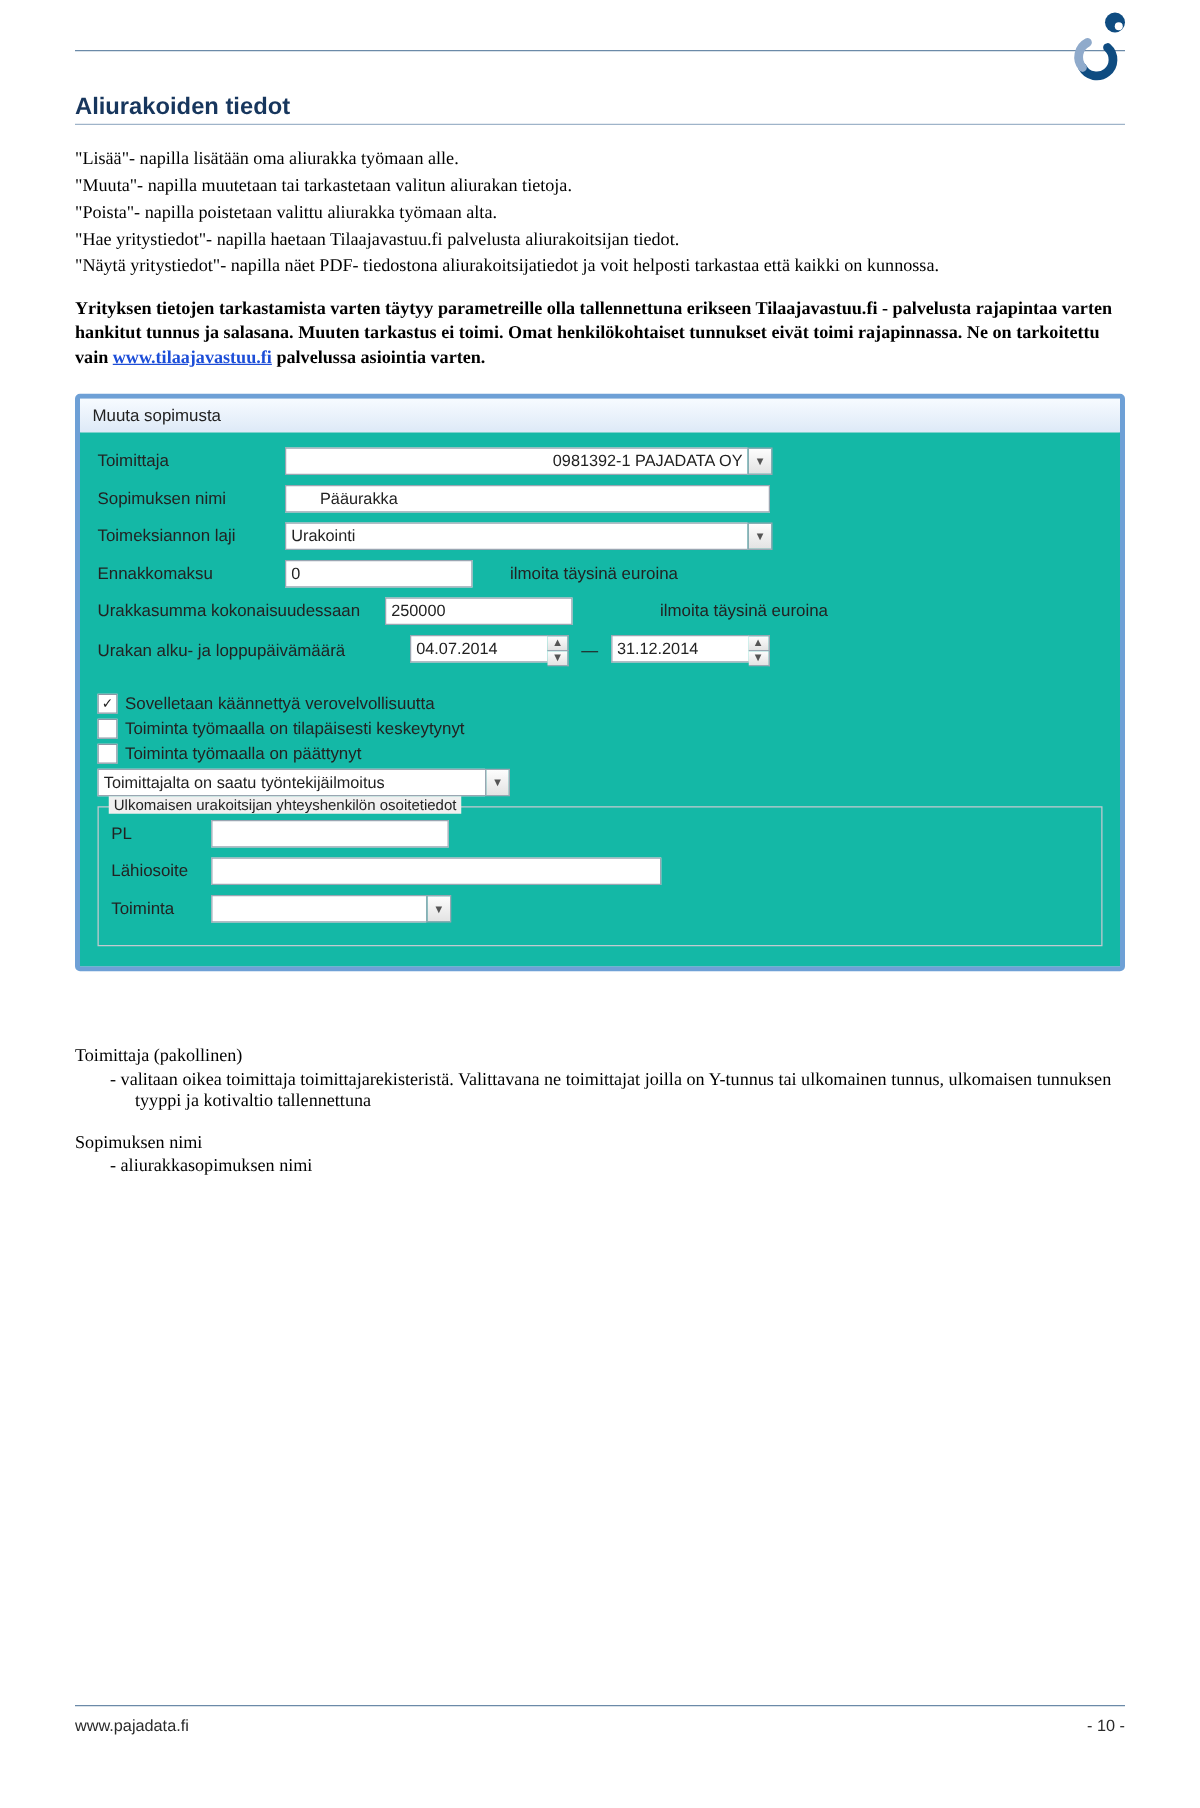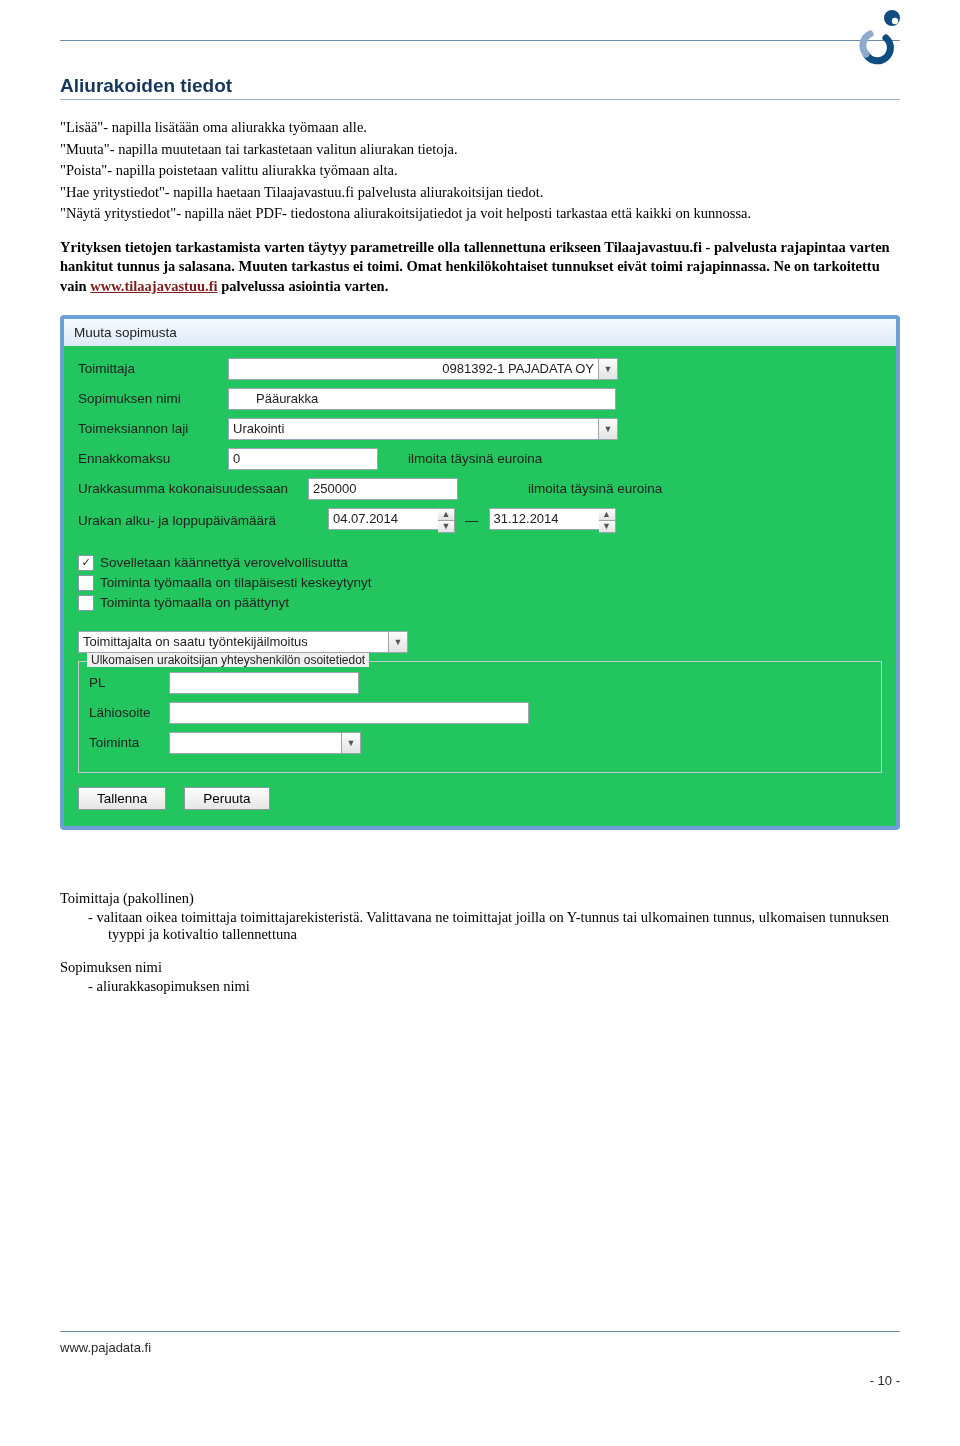--- a/index.html
+++ b/index.html
@@ -41,7 +41,7 @@
   }
   .doc-text p { margin: 0 0 14px 0; line-height: 1.35; }
   .doc-text .bold { font-weight: bold; }
-  .doc-text a { color: #7f1d1d; }
+  .doc-text a { color: #1d4ed8; }
   .screenshot-wrap {
     margin: 18px 0 28px 0;
     border: 4px solid #6ea0d6;

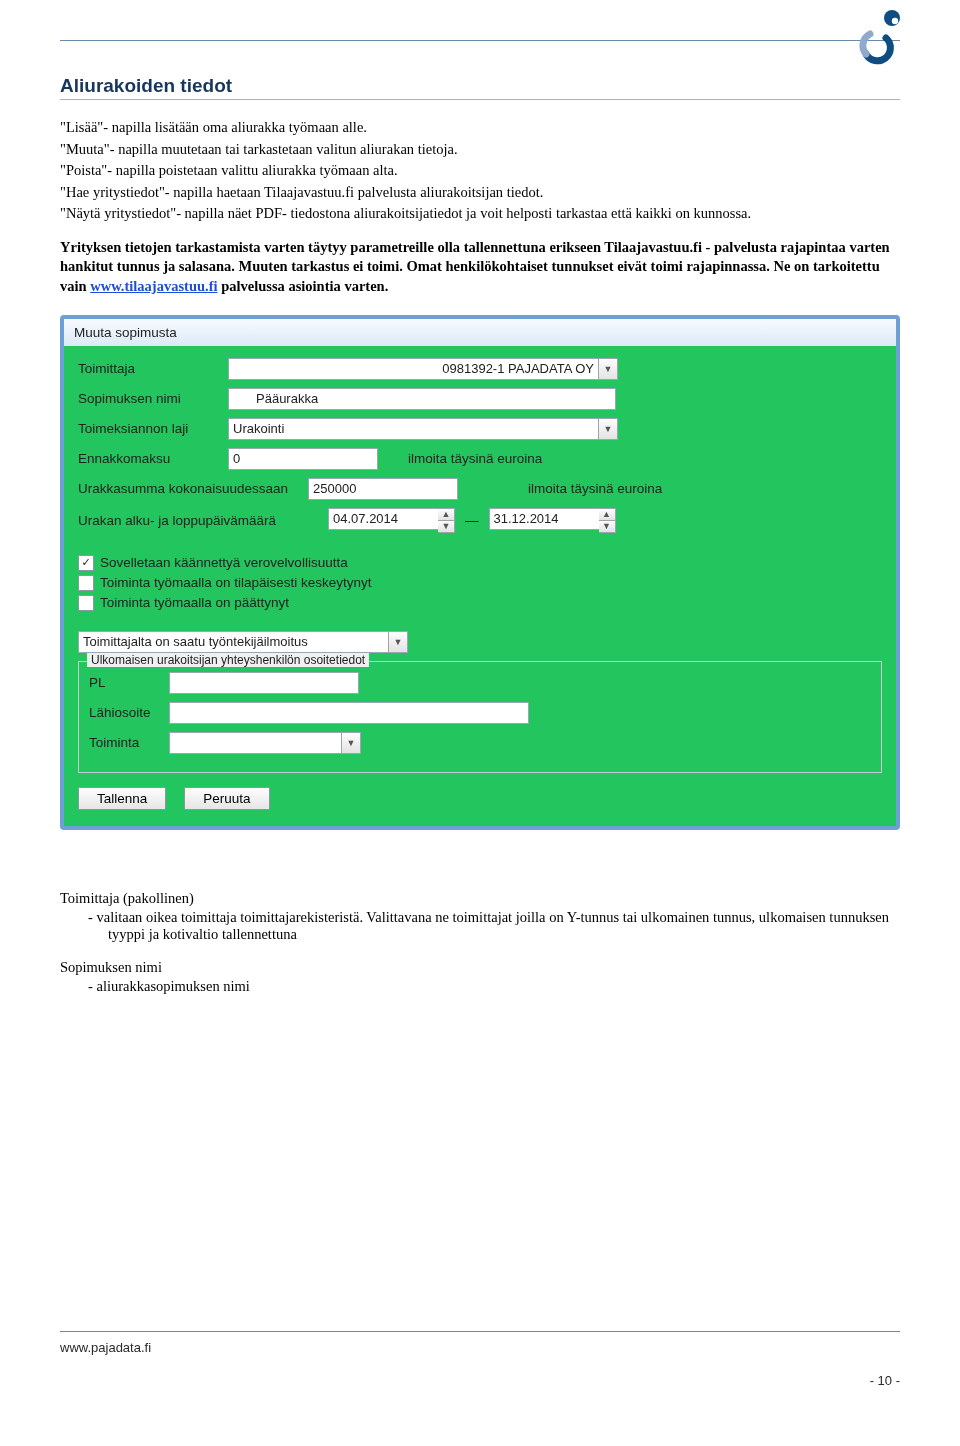--- a/index.html
+++ b/index.html
@@ -59,7 +59,7 @@
     color: #222;
   }
   .client {
-    background: #22c55e;
+    background: #14b8a6;
     padding: 12px 14px 16px 14px;
     font-family: "Segoe UI", Tahoma, sans-serif;
     font-size: 13.5px;

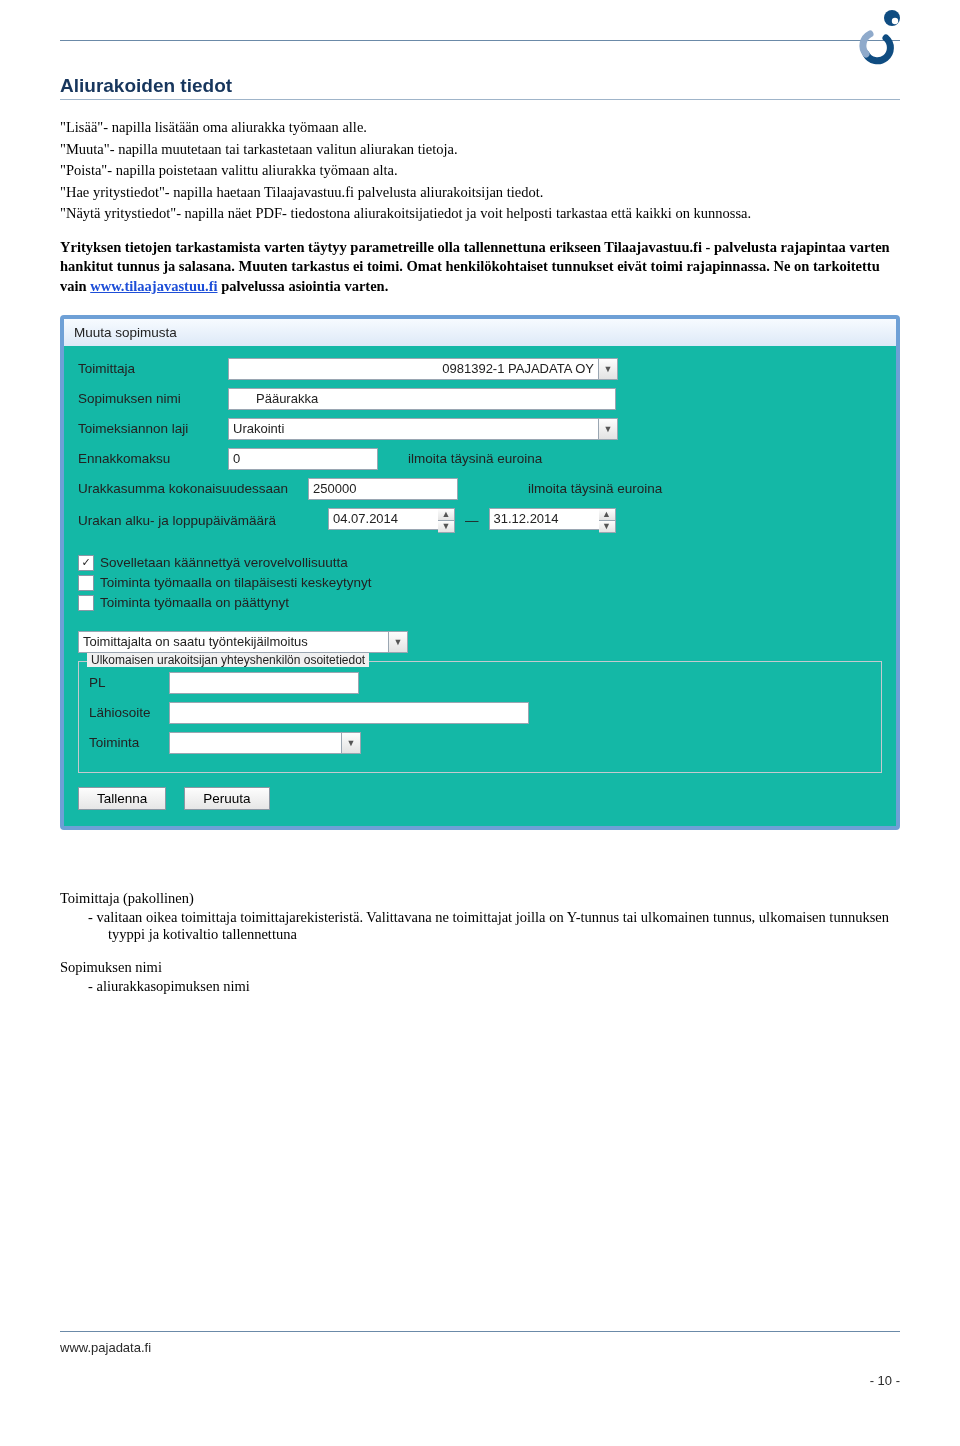--- a/index.html
+++ b/index.html
@@ -235,7 +235,7 @@
         <span>Toiminta työmaalla on päättynyt</span>
       </div>
 
-      <div class="row" style="margin-top:20px">
+      <div class="row" style="margin-top:4px">
         <div class="combo">
           <input class="control-input" style="width: 310px;" value="Toimittajalta on saatu työntekijäilmoitus">
           <div class="drop-btn">▼</div>

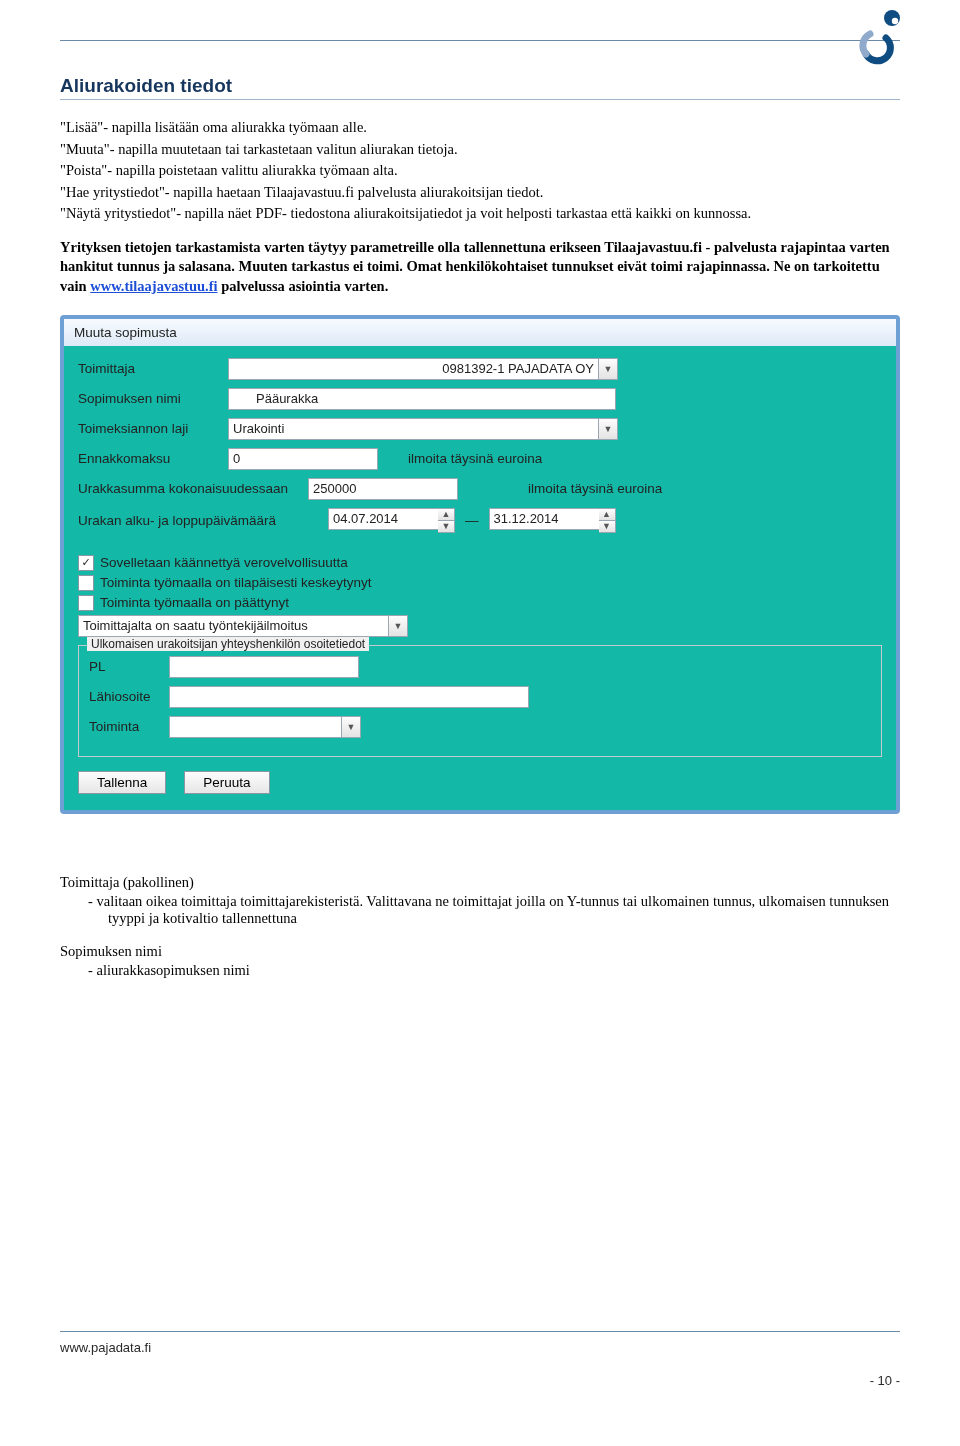--- a/index.html
+++ b/index.html
@@ -262,10 +262,6 @@
         </div>
       </div>
 
-      <div class="btn-row">
-        <button class="btn">Tallenna</button>
-        <button class="btn">Peruuta</button>
-      </div>
 
     </div>
   </div>

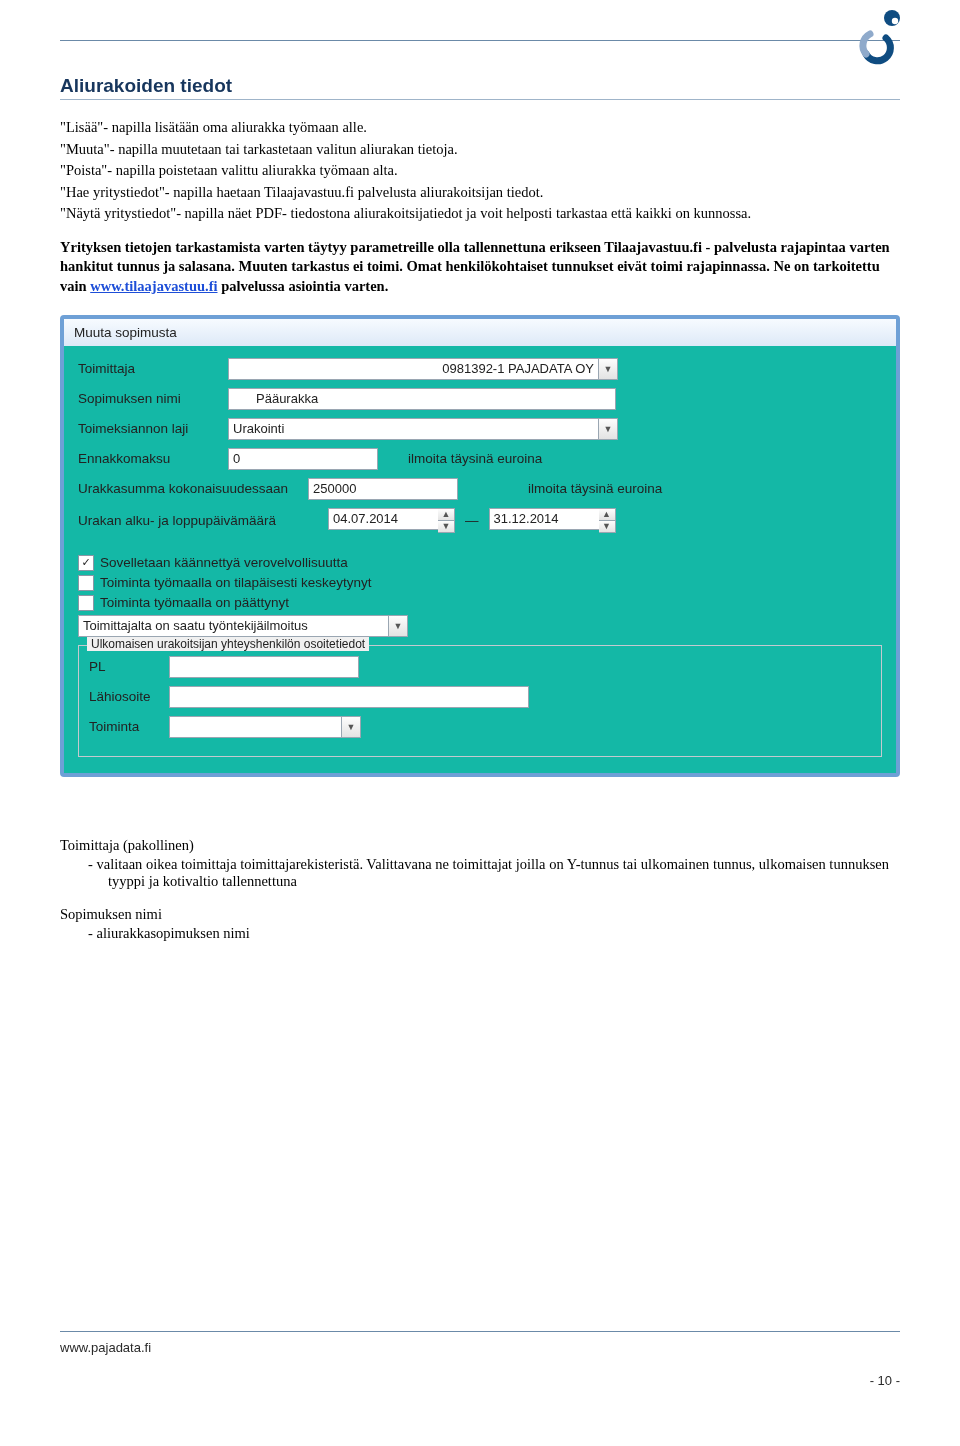--- a/index.html
+++ b/index.html
@@ -129,7 +129,7 @@
     padding-top: 8px;
     font-family: Verdana, sans-serif; font-size: 13px; color:#2a2a2a;gap:19px;
   }
-  .page-footer .pn { font-weight: normal; margin-top: 33px; }
+  .page-footer .pn { font-weight: normal; }
 </style>
 </head>
 <body>

